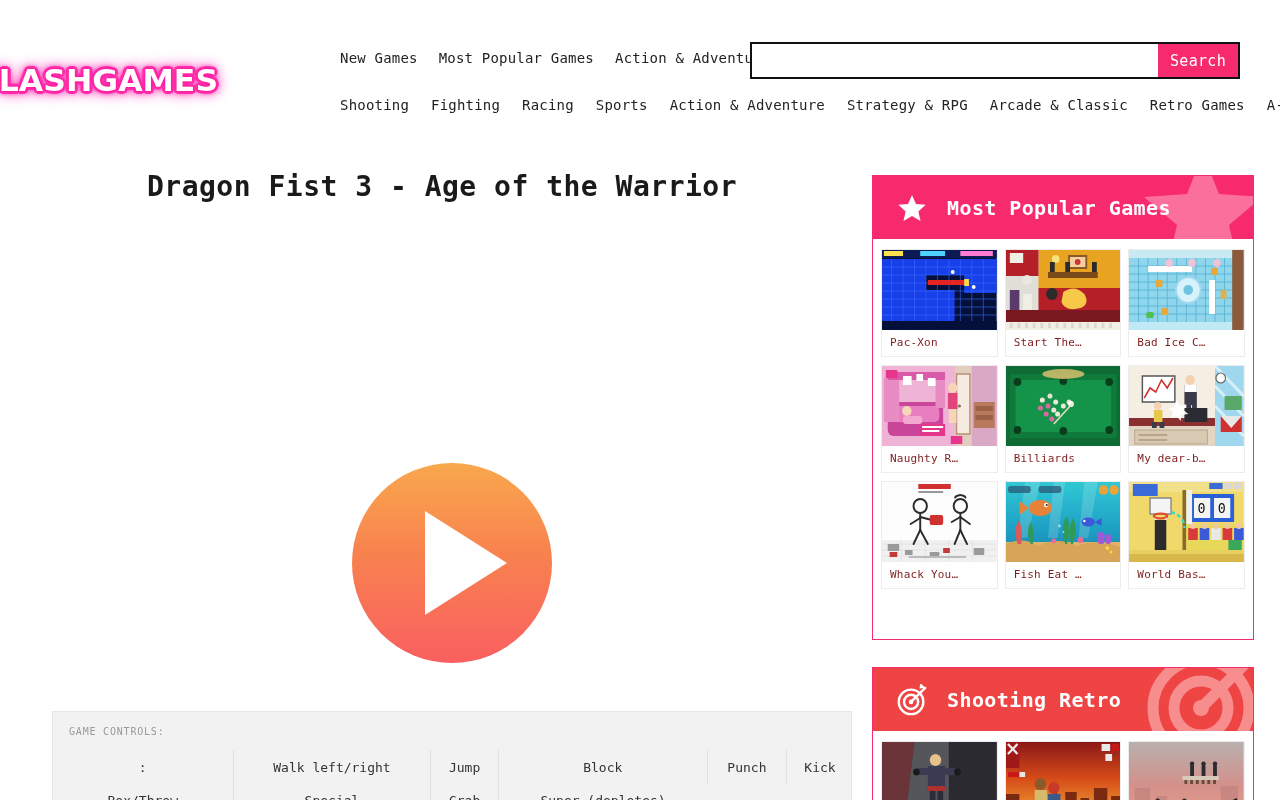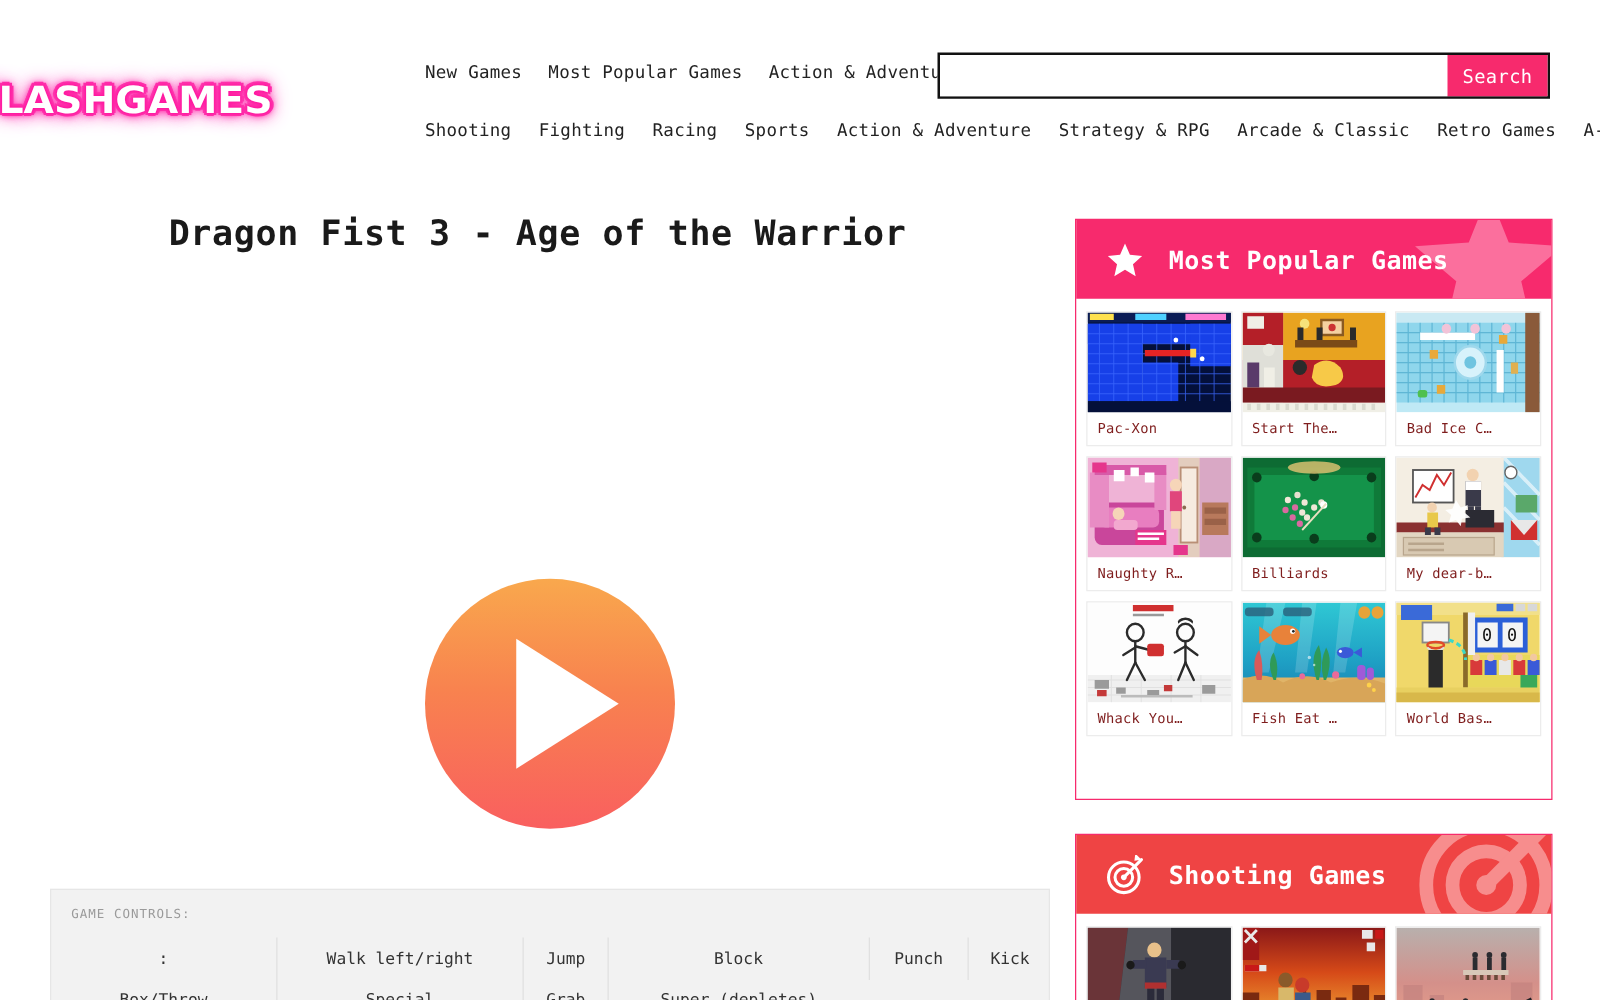--- a/index.html
+++ b/index.html
@@ -102,7 +102,7 @@
   
   .page {
     position: absolute;
-    top: 140px; left: 0;
+    top: 140px; left: 12px;
     width: 1164px;
     height: 660px;
   }

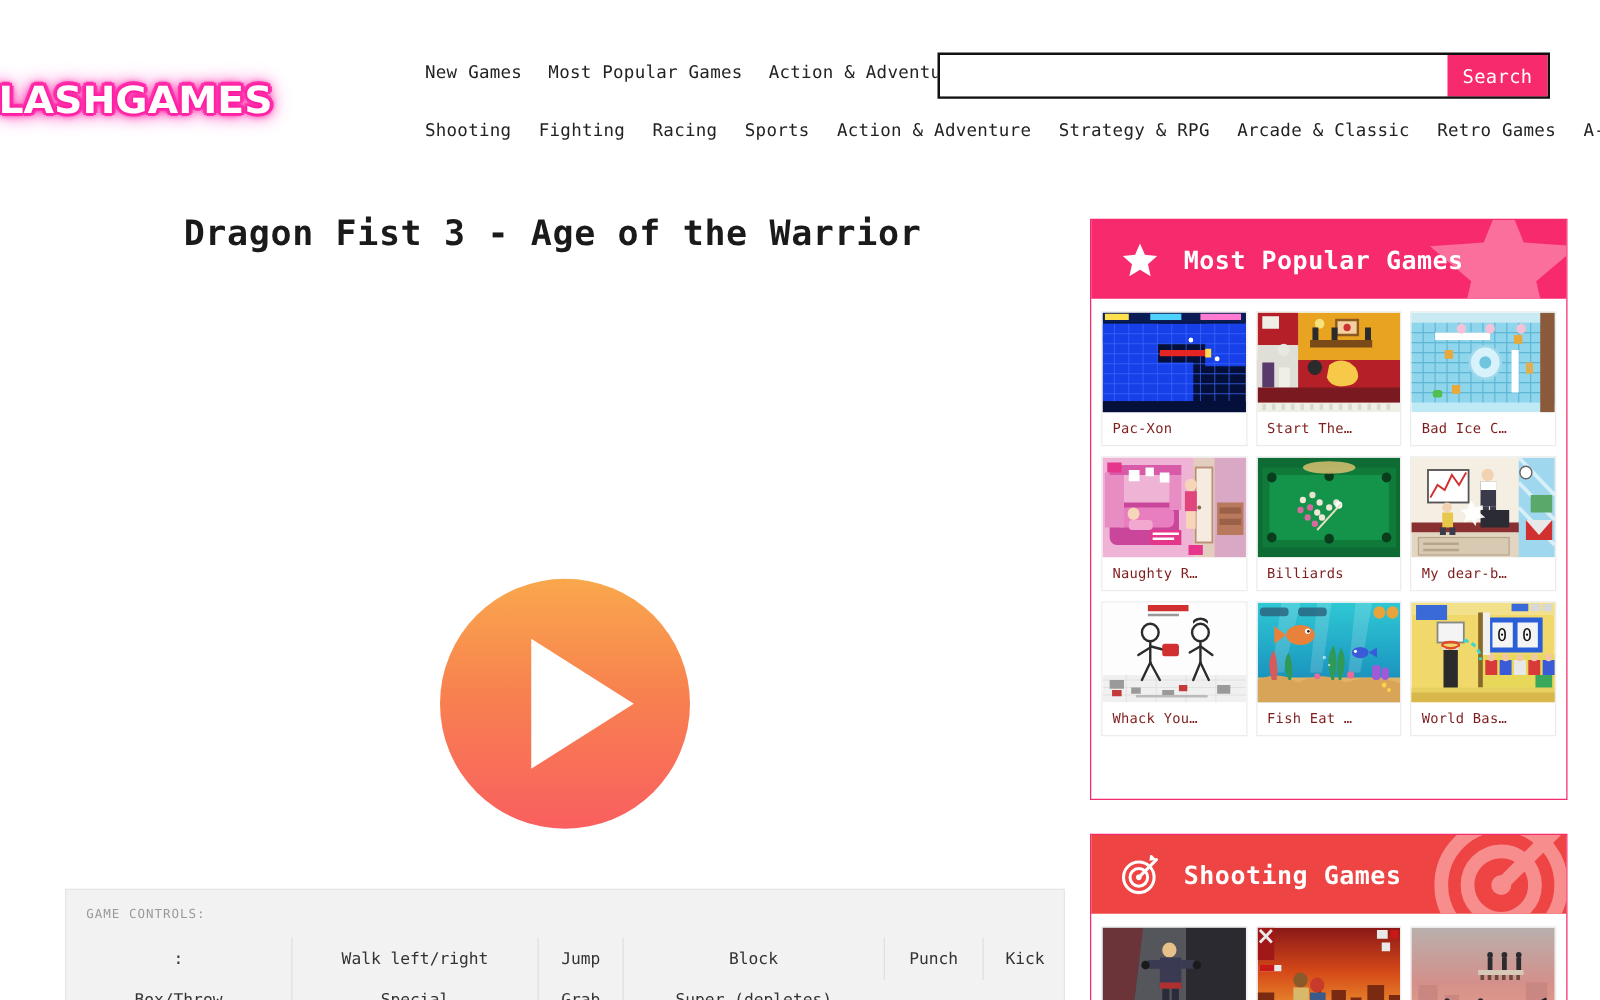--- a/index.html
+++ b/index.html
@@ -756,7 +756,7 @@
             <path d="M31 4 l-6 0.8 l0.8 -6 z" fill="#ffffff"></path>
           </svg>
         </span>
-        <span class="panel-head-title">Shooting Games</span>
+        <span class="panel-head-title">Shooting Retro</span>
         <svg class="deco" viewBox="0 0 120 120">
           <circle cx="58" cy="66" r="48" fill="none" stroke="#f78d8d" stroke-width="11"></circle>
           <circle cx="58" cy="66" r="27" fill="none" stroke="#f78d8d" stroke-width="11"></circle>

